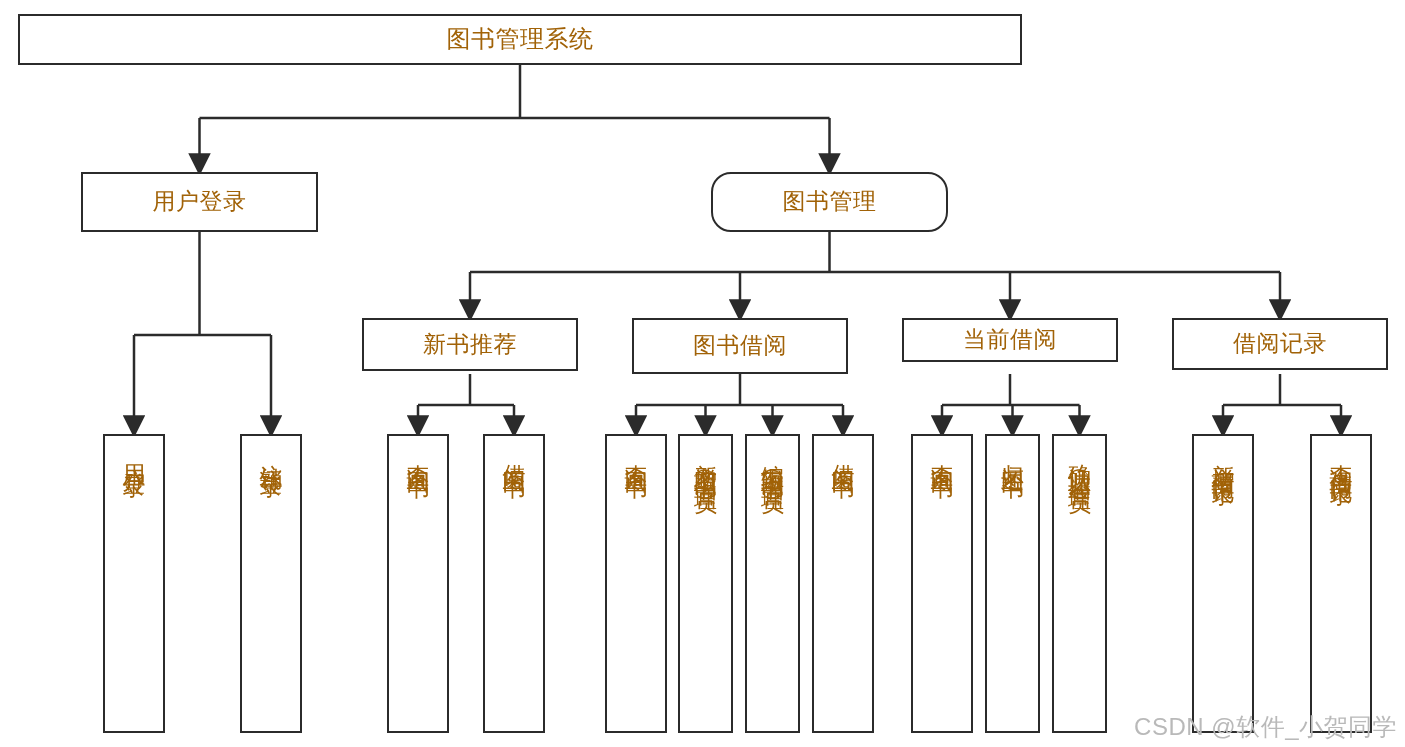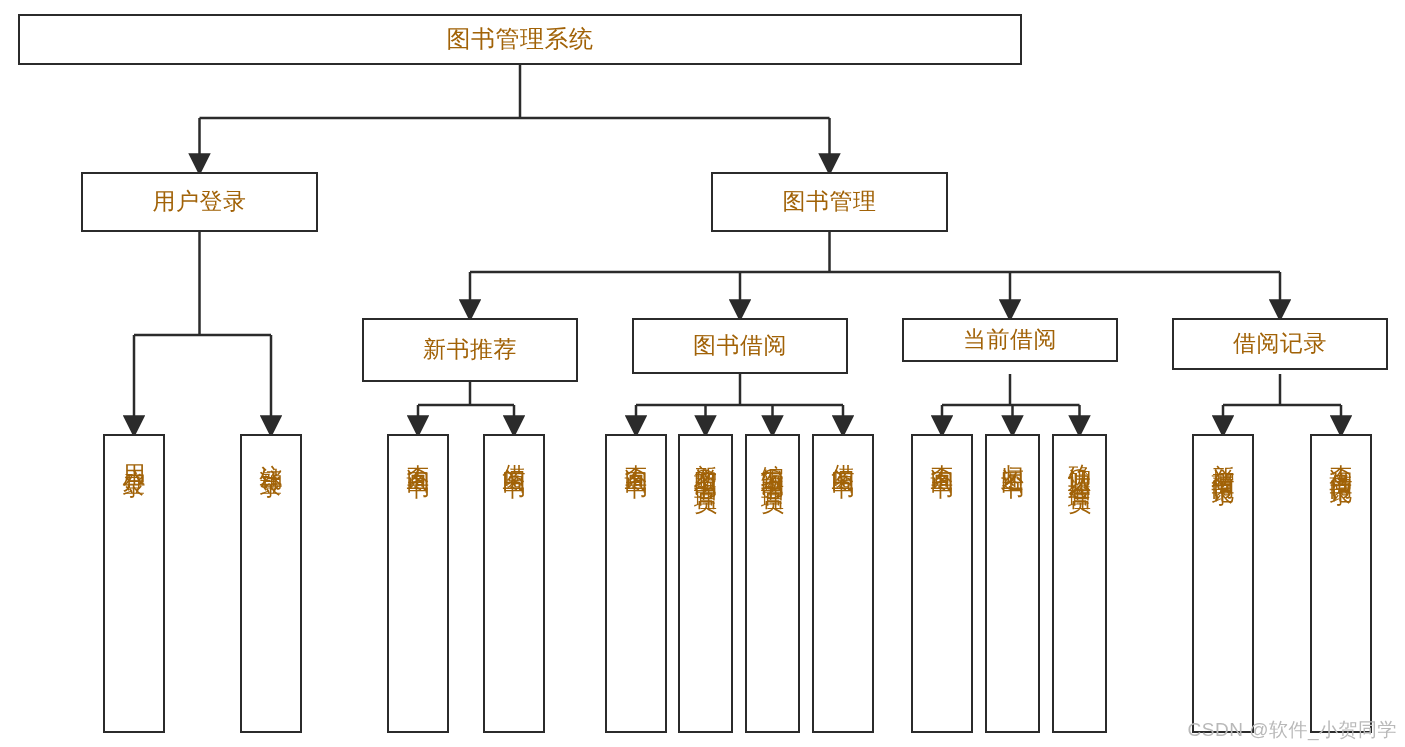--- a/index.html
+++ b/index.html
@@ -125,7 +125,7 @@
       <div class="node horiz" style="left: 81px; top: 172px; width: 237px; height: 60px;">
         <span class="lbl">用户登录</span>
       </div>
-      <div class="node horiz" style="left: 711px; top: 172px; width: 237px; height: 60px;">
+      <div class="node horiz" style="left: 711px; top: 172px; width: 237px; height: 60px; border-radius: 20px;">
         <span class="lbl">图书管理</span>
       </div>
       <div class="node horiz" style="left: 362px; top: 318px; width: 216px; height: 64px;">

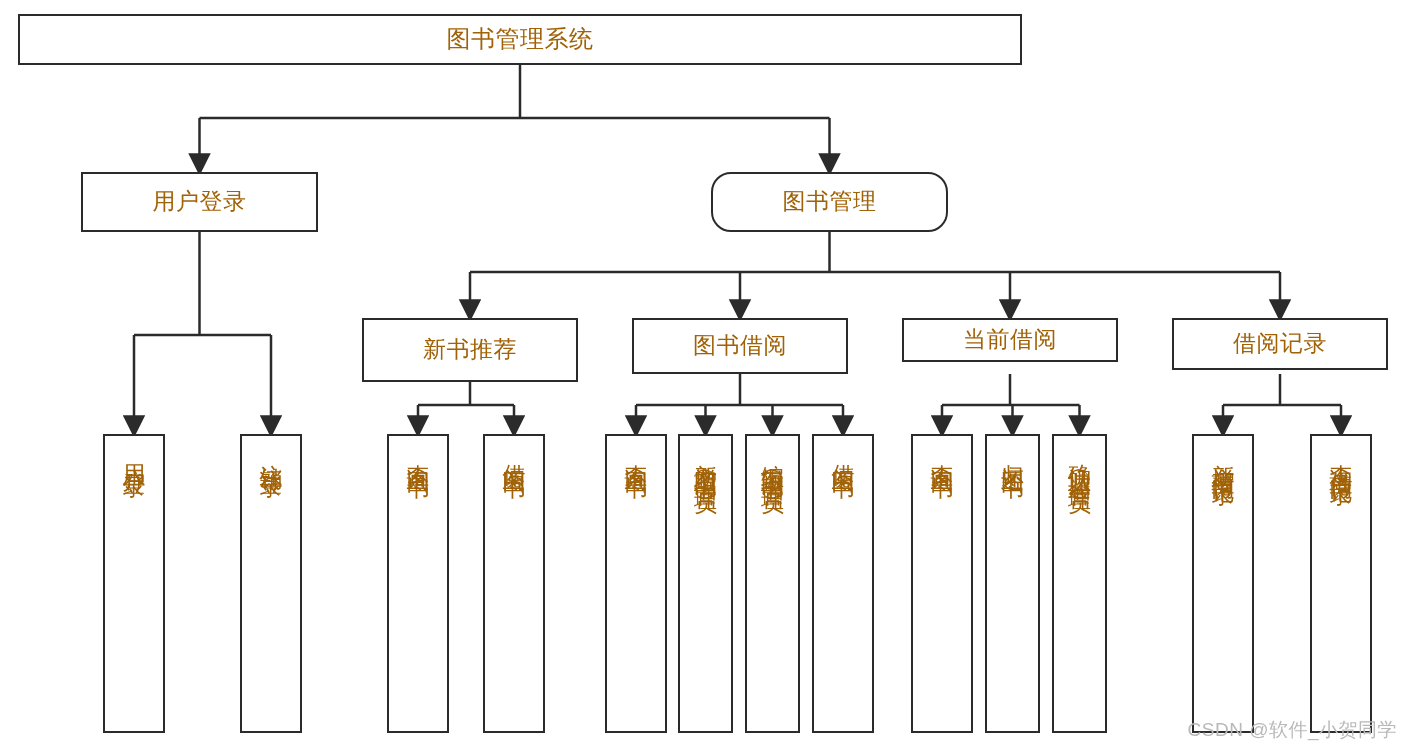--- a/index.html
+++ b/index.html
@@ -128,7 +128,7 @@
       <div class="node horiz" style="left: 711px; top: 172px; width: 237px; height: 60px; border-radius: 20px;">
         <span class="lbl">图书管理</span>
       </div>
-      <div class="node horiz" style="left: 362px; top: 318px; width: 216px; height: 64px;">
+      <div class="node horiz" style="left: 362px; top: 318px; width: 216px; height: 53px;">
         <span class="lbl">新书推荐</span>
       </div>
       <div class="node horiz" style="left: 632px; top: 318px; width: 216px; height: 56px; align-items: center;">

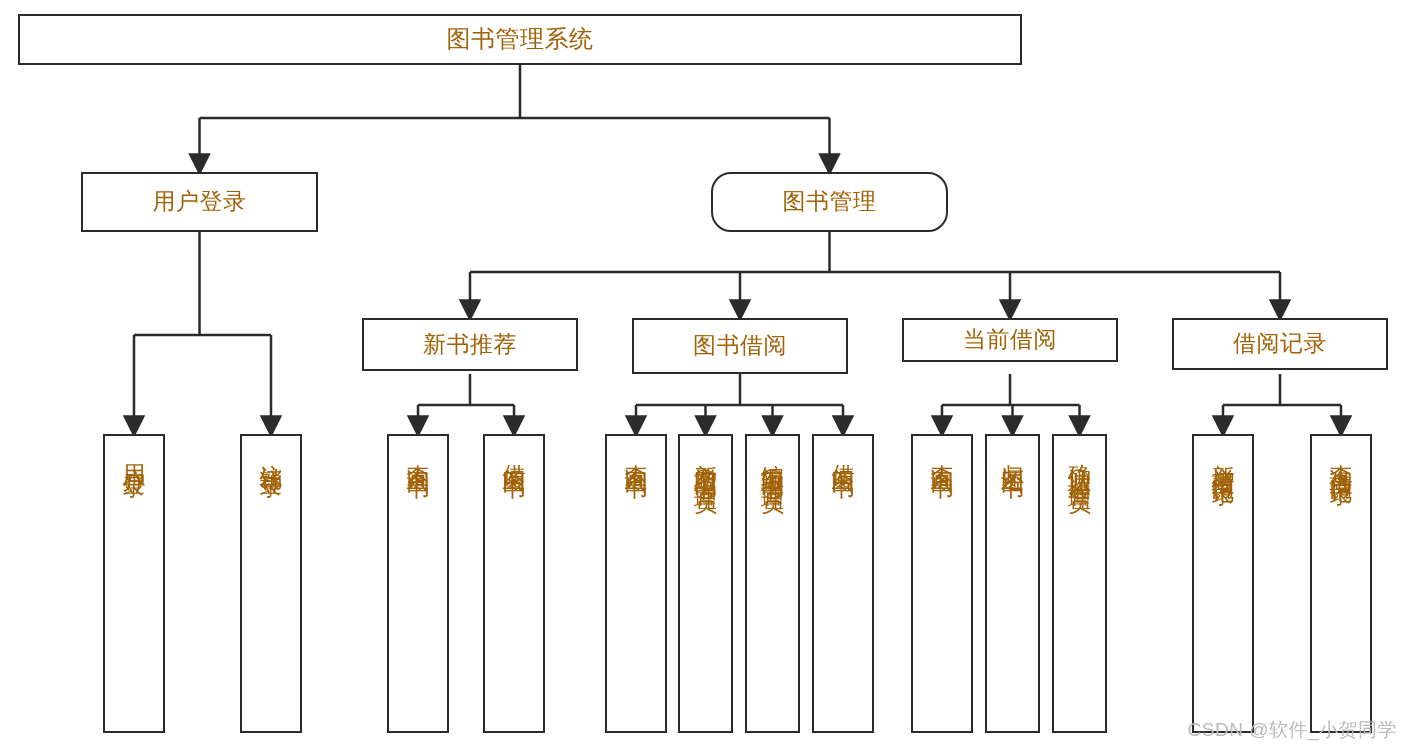--- a/index.html
+++ b/index.html
@@ -63,7 +63,7 @@
     position: absolute;
     right: 8px;
     bottom: 4px;
-    font-size: 19px;
+    font-size: 24px;
     color: #b9b9b9;
     letter-spacing: 0.5px;
     white-space: nowrap;

